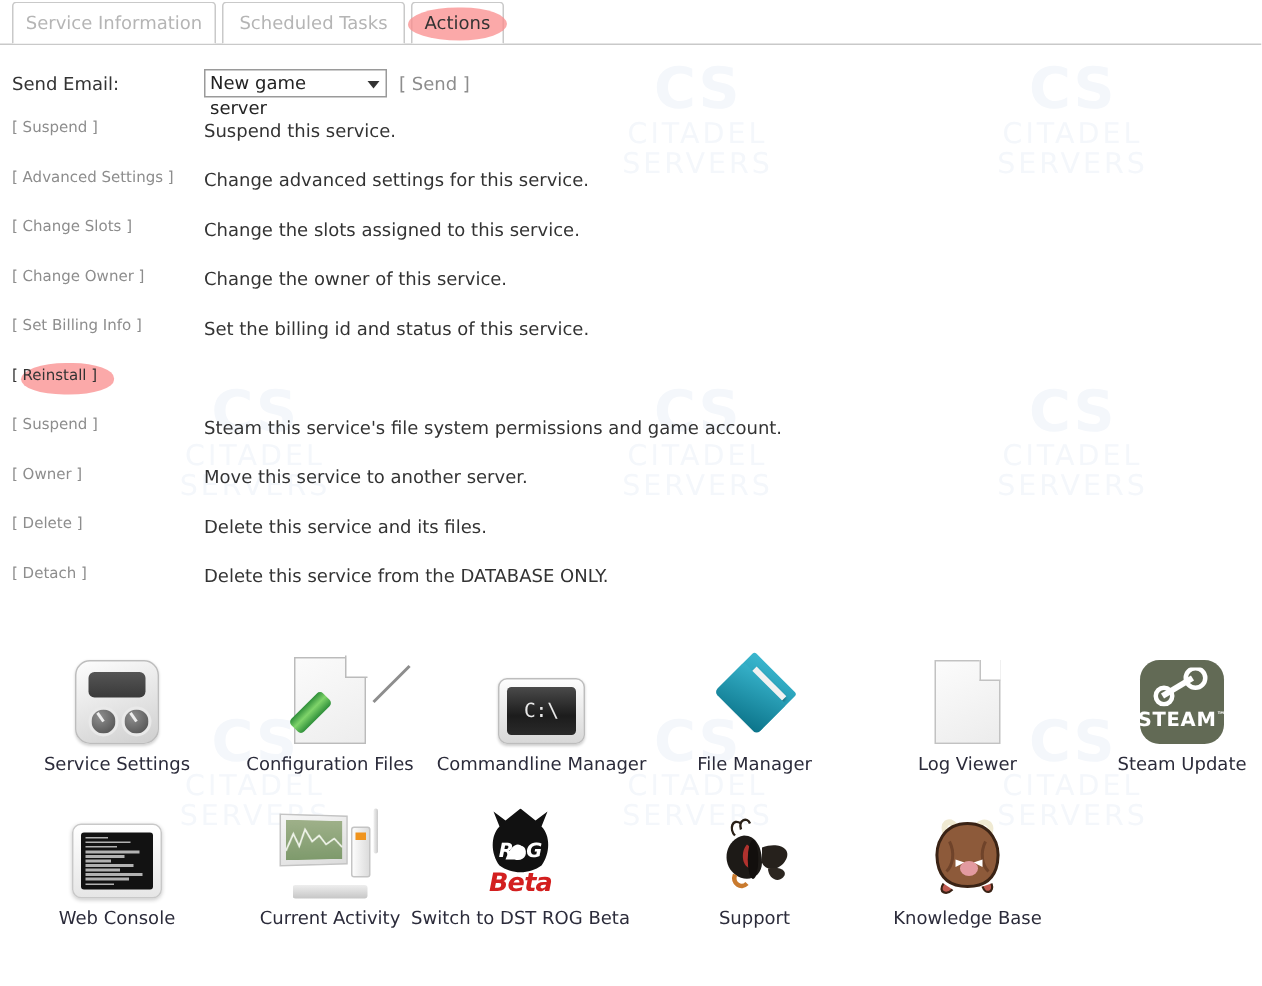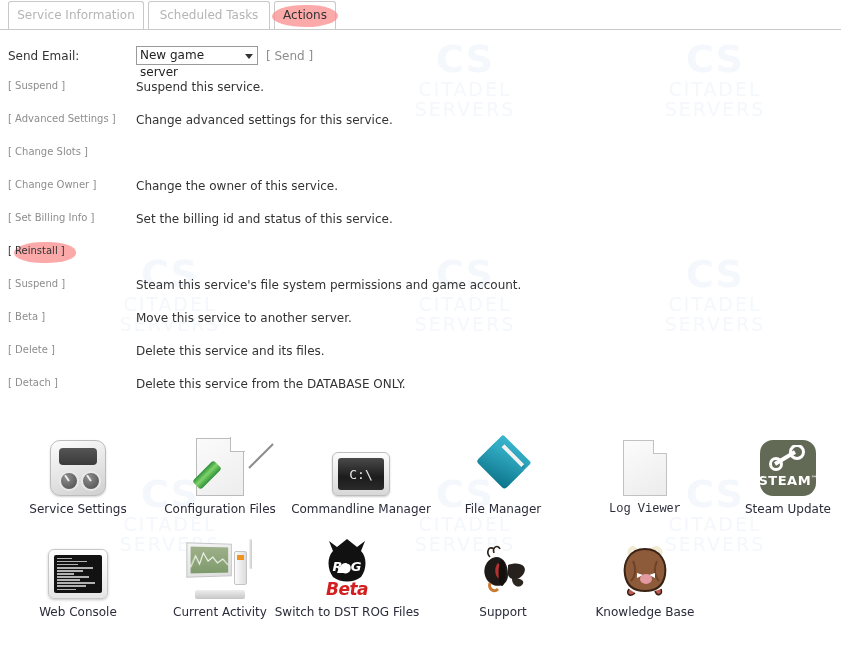--- a/index.html
+++ b/index.html
@@ -488,6 +488,7 @@
     </div>
     <div class="action-row">
       <div class="action-link"><span class="txt">[ Change Slots ]</span></div>
+      <div class="action-desc">Change the slots assigned to this service.</div>
     </div>
     <div class="action-row">
       <div class="action-link"><span class="txt">[ Change Owner ]</span></div>

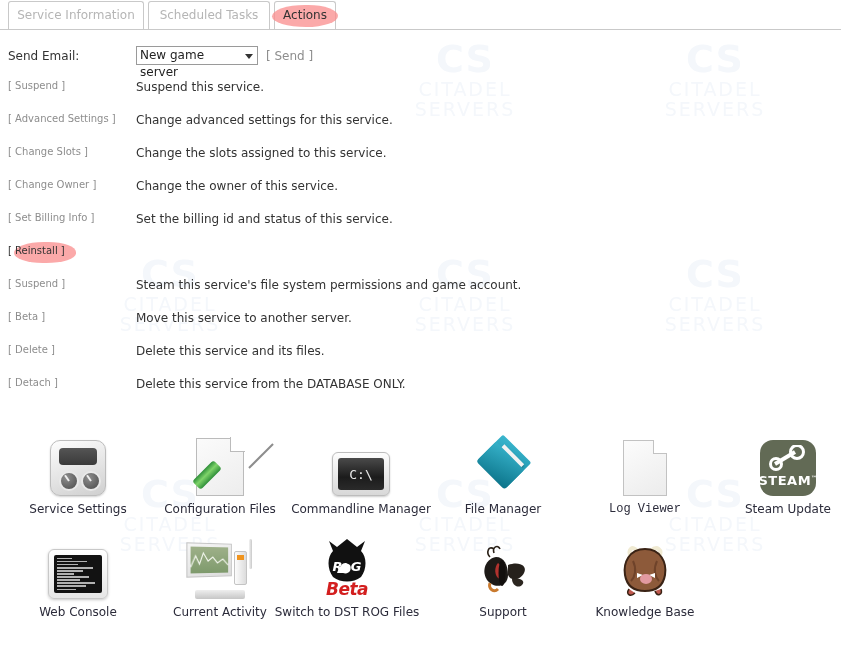--- a/index.html
+++ b/index.html
@@ -506,7 +506,7 @@
       <div class="action-desc">Steam this service's file system permissions and game account.</div>
     </div>
     <div class="action-row">
-      <div class="action-link"><span class="txt">[ Beta ]</span></div>
+      <div class="action-link"><span class="txt">[ Owner ]</span></div>
       <div class="action-desc">Move this service to another server.</div>
     </div>
     <div class="action-row">

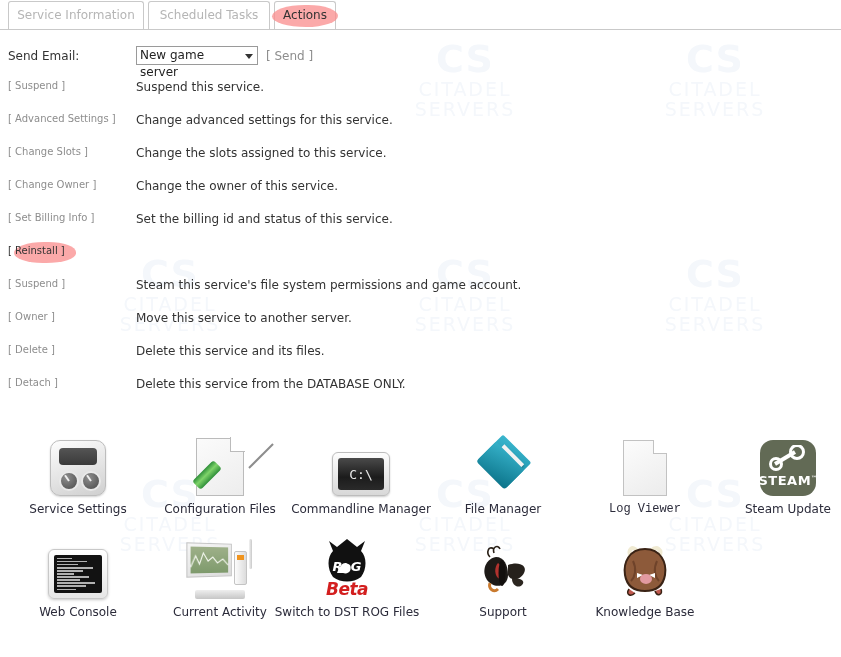--- a/index.html
+++ b/index.html
@@ -564,7 +564,7 @@
         </div>
         <div class="icon-label">File Manager</div>
       </div>
-      <div class="icon-cell" style="left: 570px; font-family: Liberation Mono, monospace;">
+      <div class="icon-cell" style="left: 570px;">
         <div class="icon-art">
           <div class="ic-page">
             <div class="fold"></div>

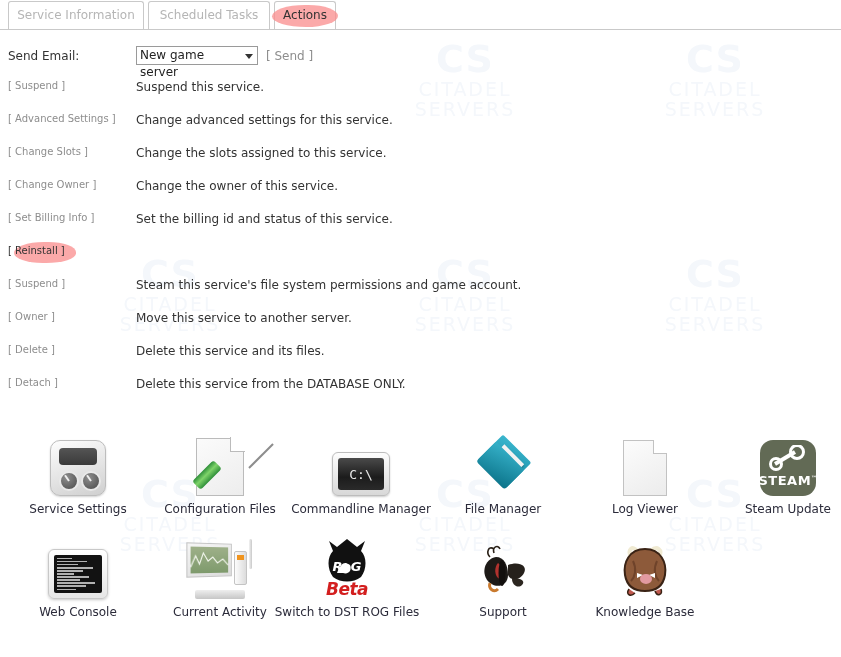--- a/index.html
+++ b/index.html
@@ -632,7 +632,7 @@
               <text x="32" y="32" text-anchor="middle" fill="#ffffff" font-family="DejaVu Sans, sans-serif" font-size="13" font-style="italic" font-weight="bold">RoG</text>
             </svg><div class="beta">Beta</div></div>
         </div>
-        <div class="icon-label">Switch to DST ROG Files</div>
+        <div class="icon-label">Switch to DST ROG Beta</div>
       </div>
       <div class="icon-cell" style="left: 428px;">
         <div class="icon-art">

